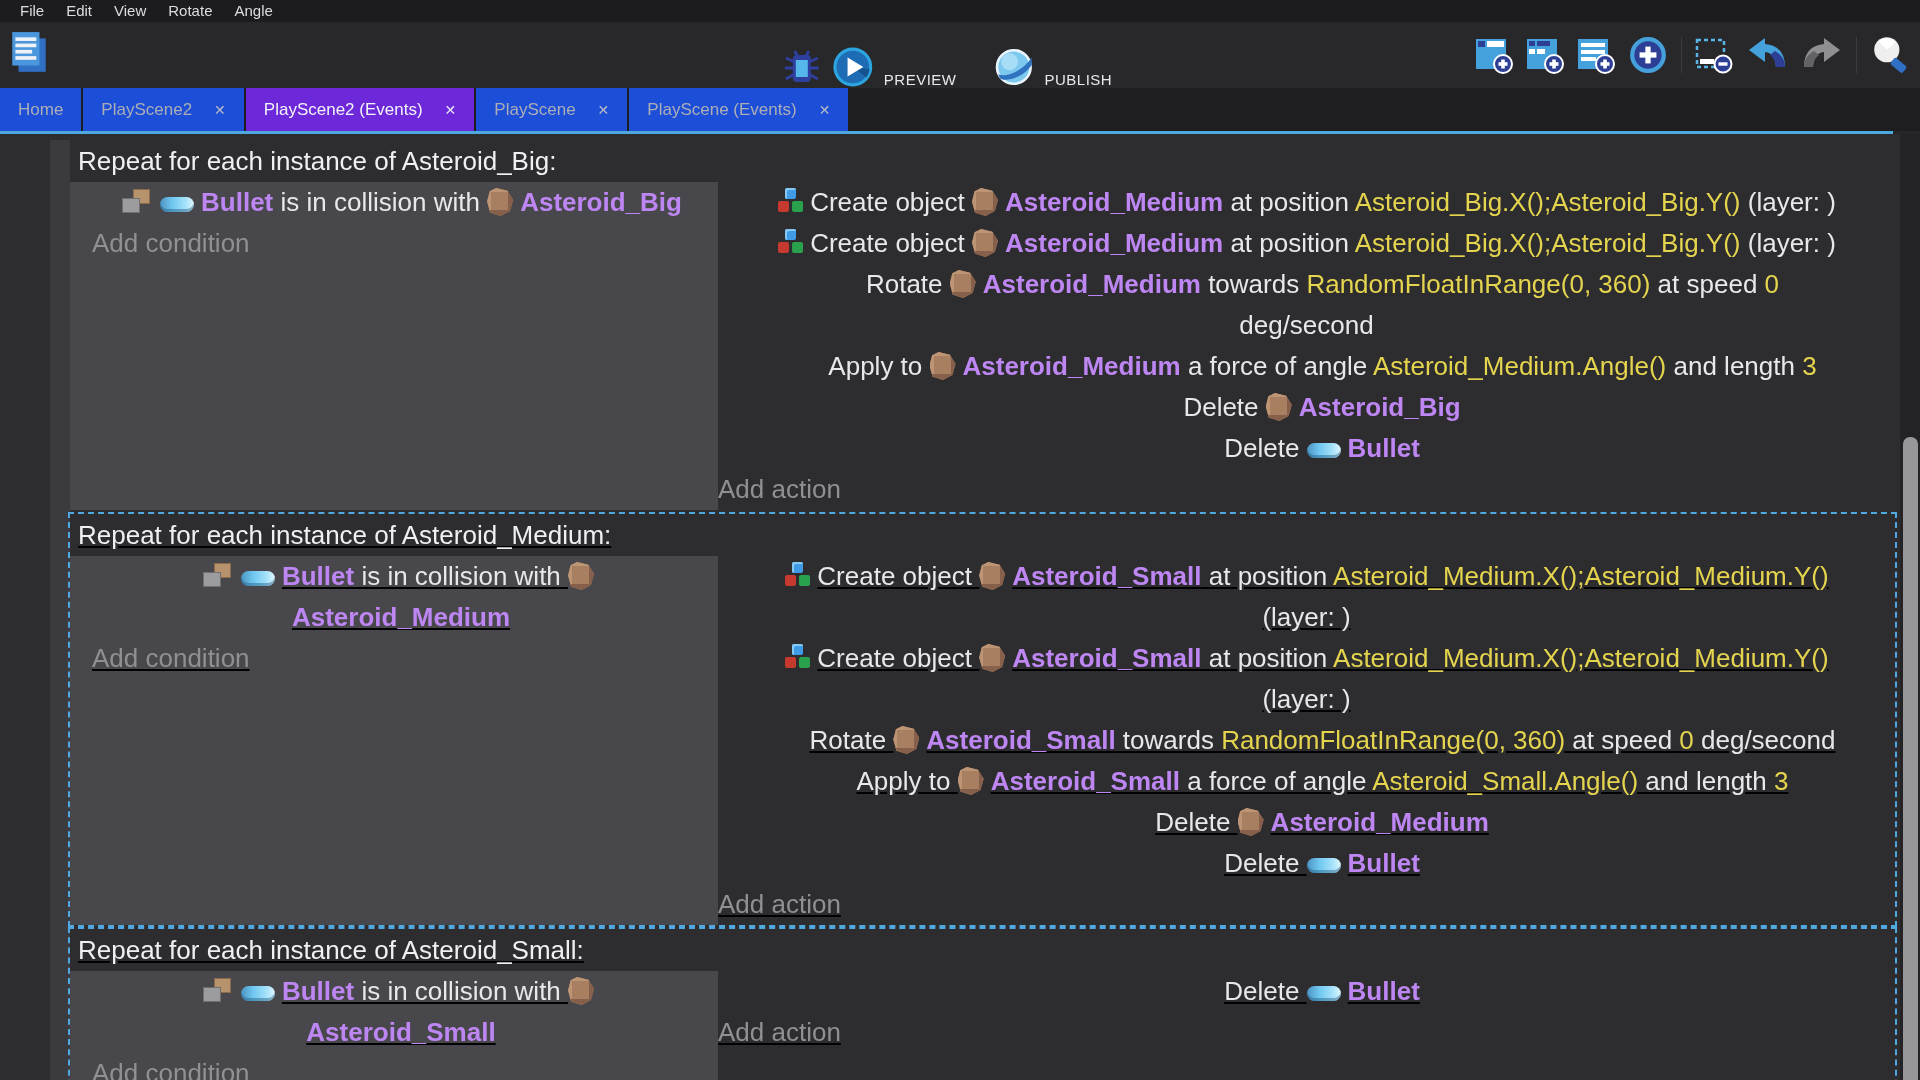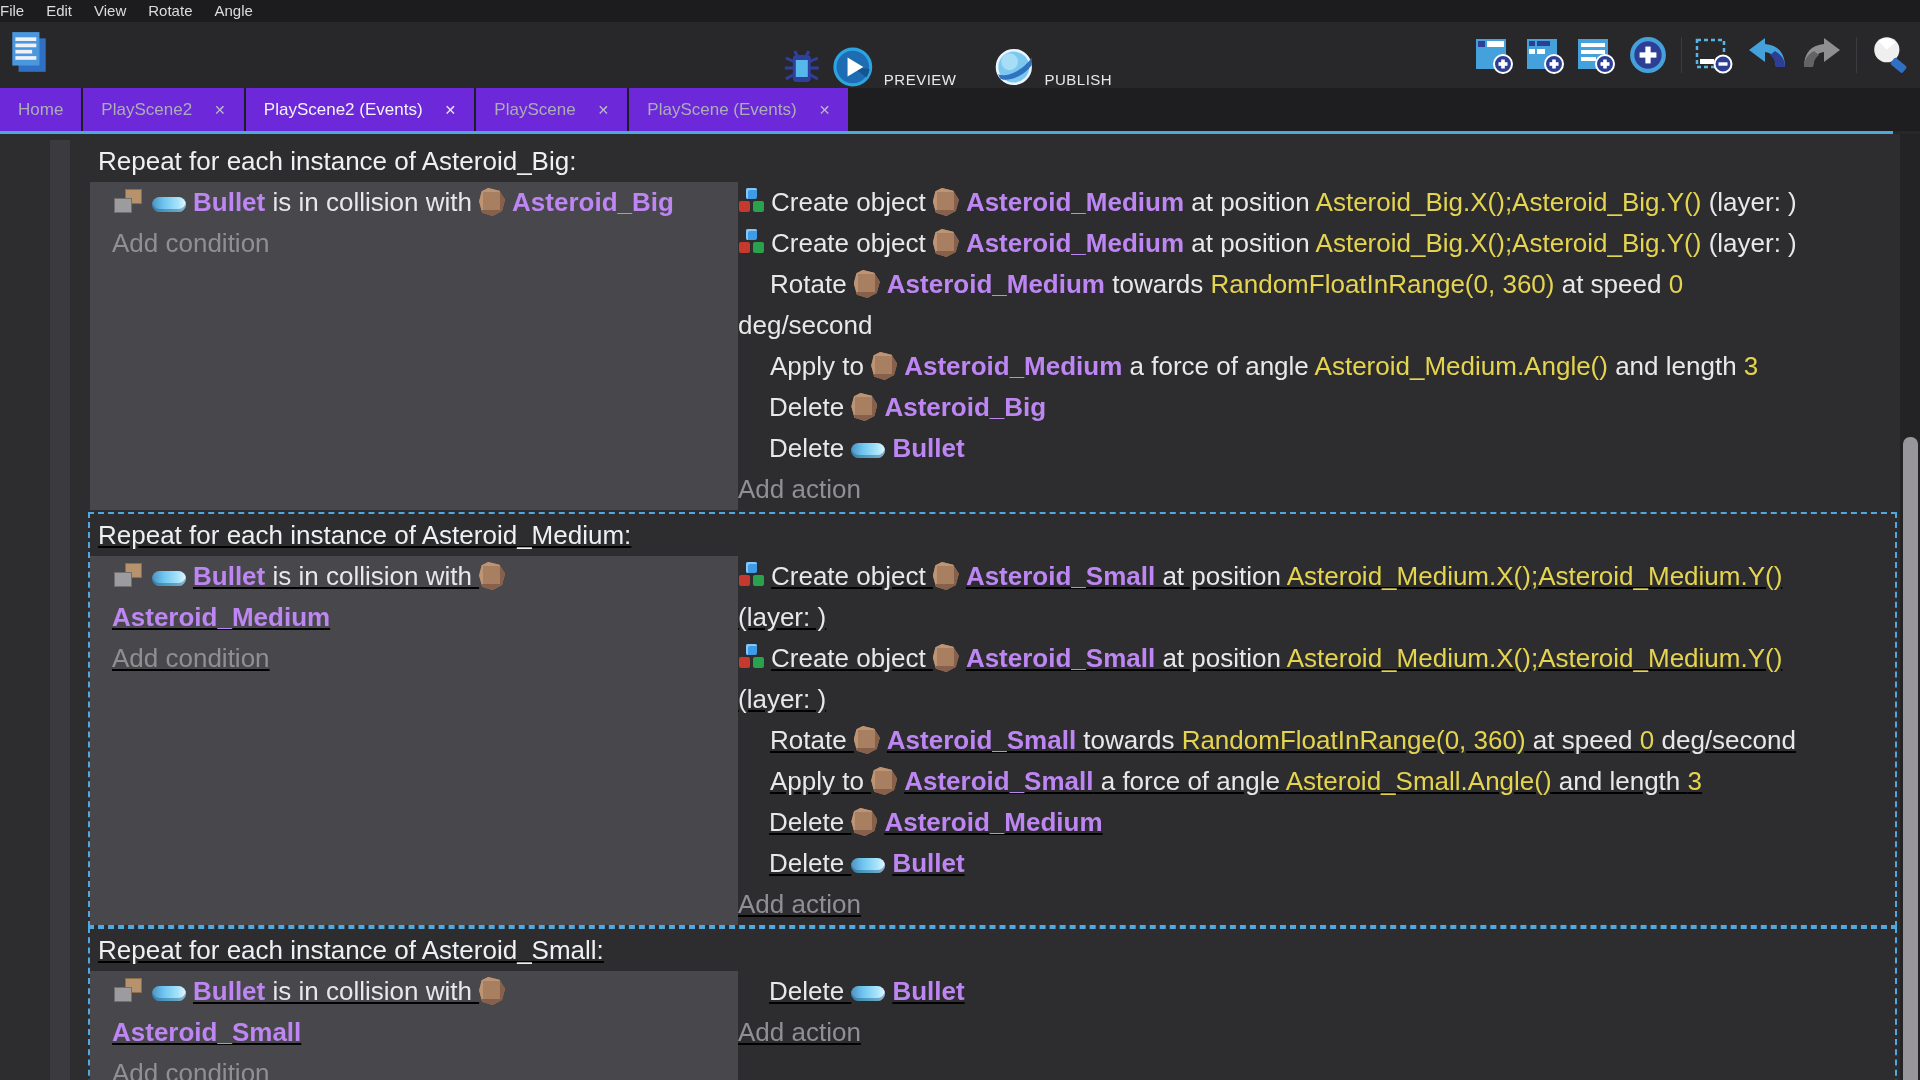--- a/index.html
+++ b/index.html
@@ -10,7 +10,7 @@
     -webkit-font-smoothing:antialiased;
   }
   
-  .menubar { position:absolute; left:0; top:0; width:1920px; height:22px; background:#1c1c1e; display:flex; align-items:center; padding-left:0; z-index:5; }
+  .menubar { position:absolute; left:0; top:0; width:1920px; height:22px; background:#1c1c1e; display:flex; align-items:center; padding-left:20px; z-index:5; }
   .menu-item { color:#dcdcde; font-size:15px; padding:0 11px; height:22px; line-height:22px; cursor:default; }
   .menu-item:first-child { padding-left:0; }
   

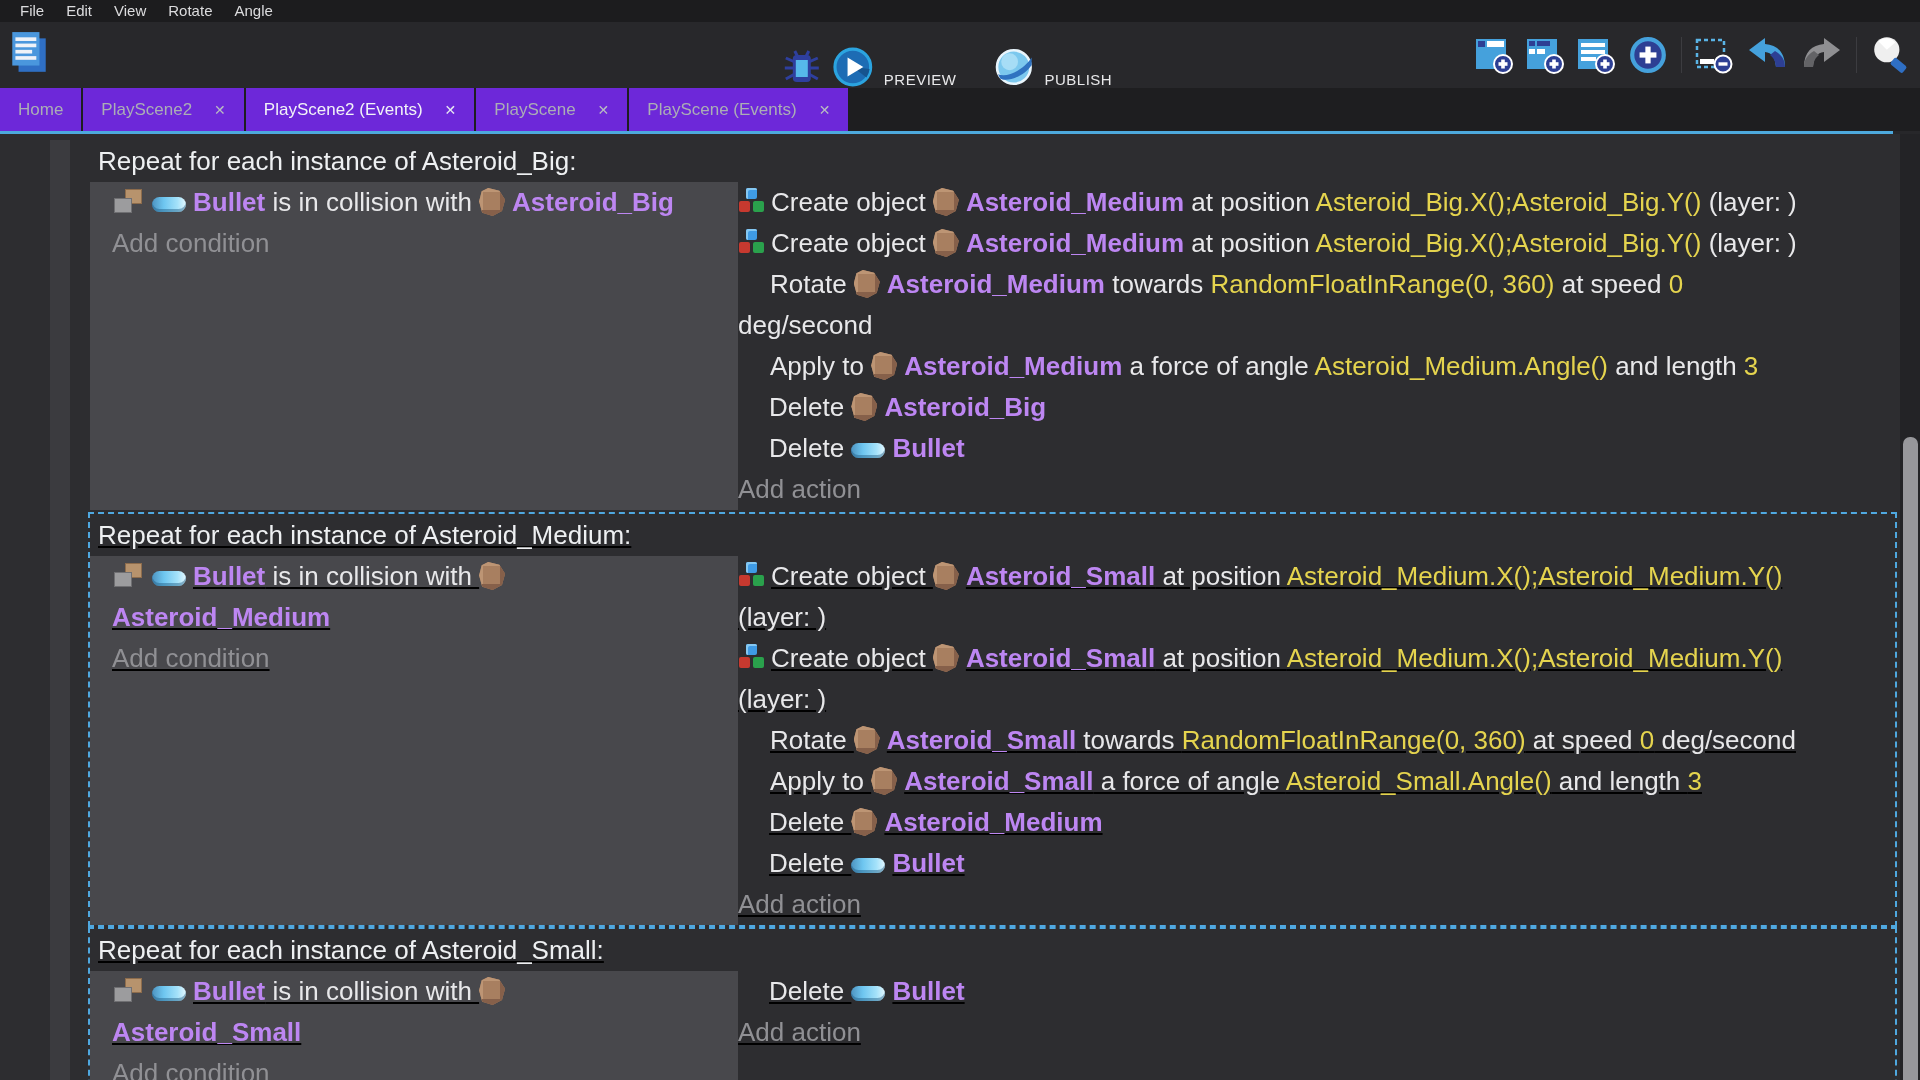--- a/index.html
+++ b/index.html
@@ -23,7 +23,7 @@
   .tb-btn { display:flex; align-items:center; justify-content:center; cursor:pointer; }
   
   .tabbar { position:absolute; left:0; top:88px; width:1920px; height:43px; background:#1e1e20; display:flex; }
-  .tab { height:43px; display:flex; align-items:center; background:#6d28d9; margin-right:2px; padding:0 18px; cursor:pointer; }
+  .tab { height:43px; display:flex; align-items:center; background:#1d4ed8; margin-right:2px; padding:0 18px; cursor:pointer; }
   .tab .tab-label { color:#abaeb5; font-size:17px; white-space:pre; }
   .tab.active { background:#6d28d9; }
   .tab.active .tab-label { color:#f2f3f7; }

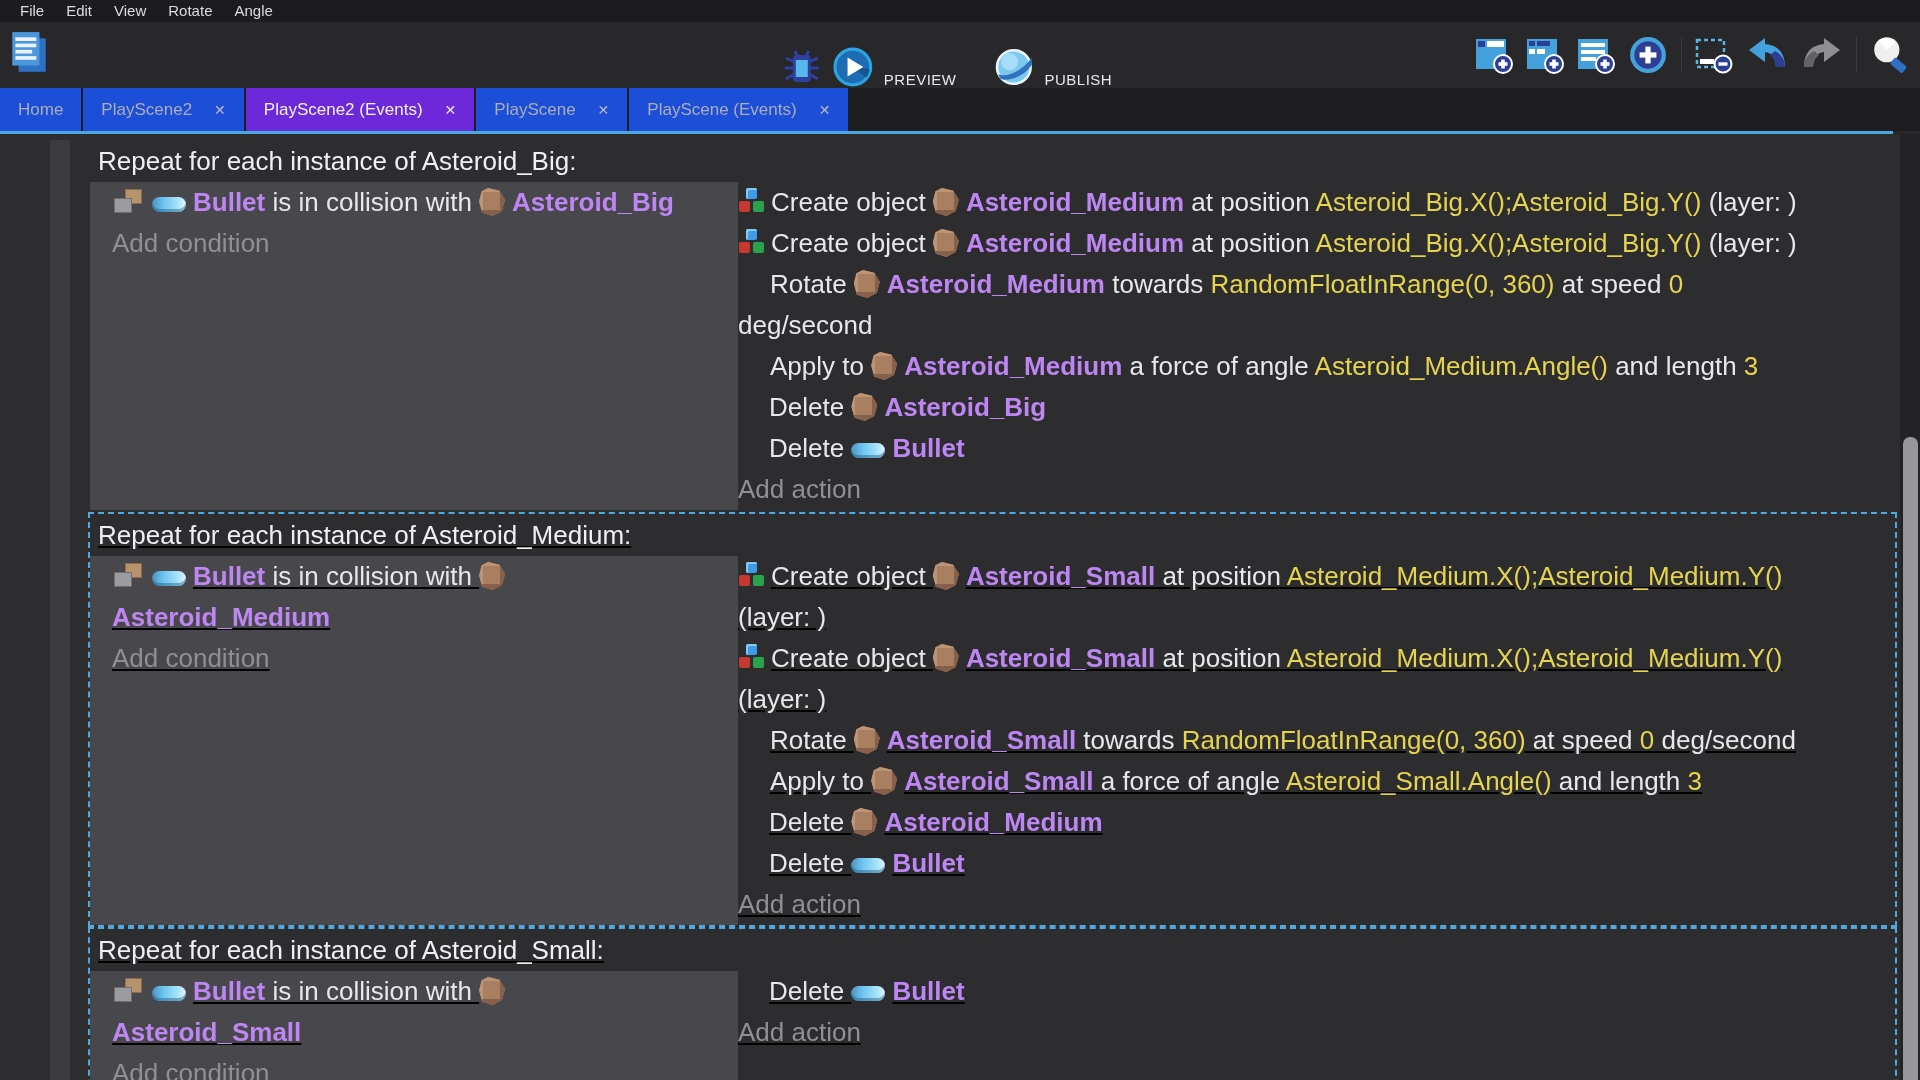--- a/index.html
+++ b/index.html
@@ -34,7 +34,7 @@
   .events-panel { position:absolute; left:0; top:134px; width:1920px; height:946px; background:#2d2d30; overflow:hidden; }
   .gutter { position:absolute; left:50px; top:6px; width:20px; height:940px; background:#3b3b3f; }
   .events-list { position:absolute; left:70px; top:6px; width:1825px; }
-  .event { position:relative; margin-bottom:4px;margin-left:20px; }
+  .event { position:relative; margin-bottom:4px; }
   .event.selected { outline:2px dashed #4fa8e0;text-decoration:underline; }
   .ev-header { height:42px; line-height:42px; padding-left:8px; font-size:26px; color:#eef0f2; }
   .ev-body { display:flex; align-items:stretch; }

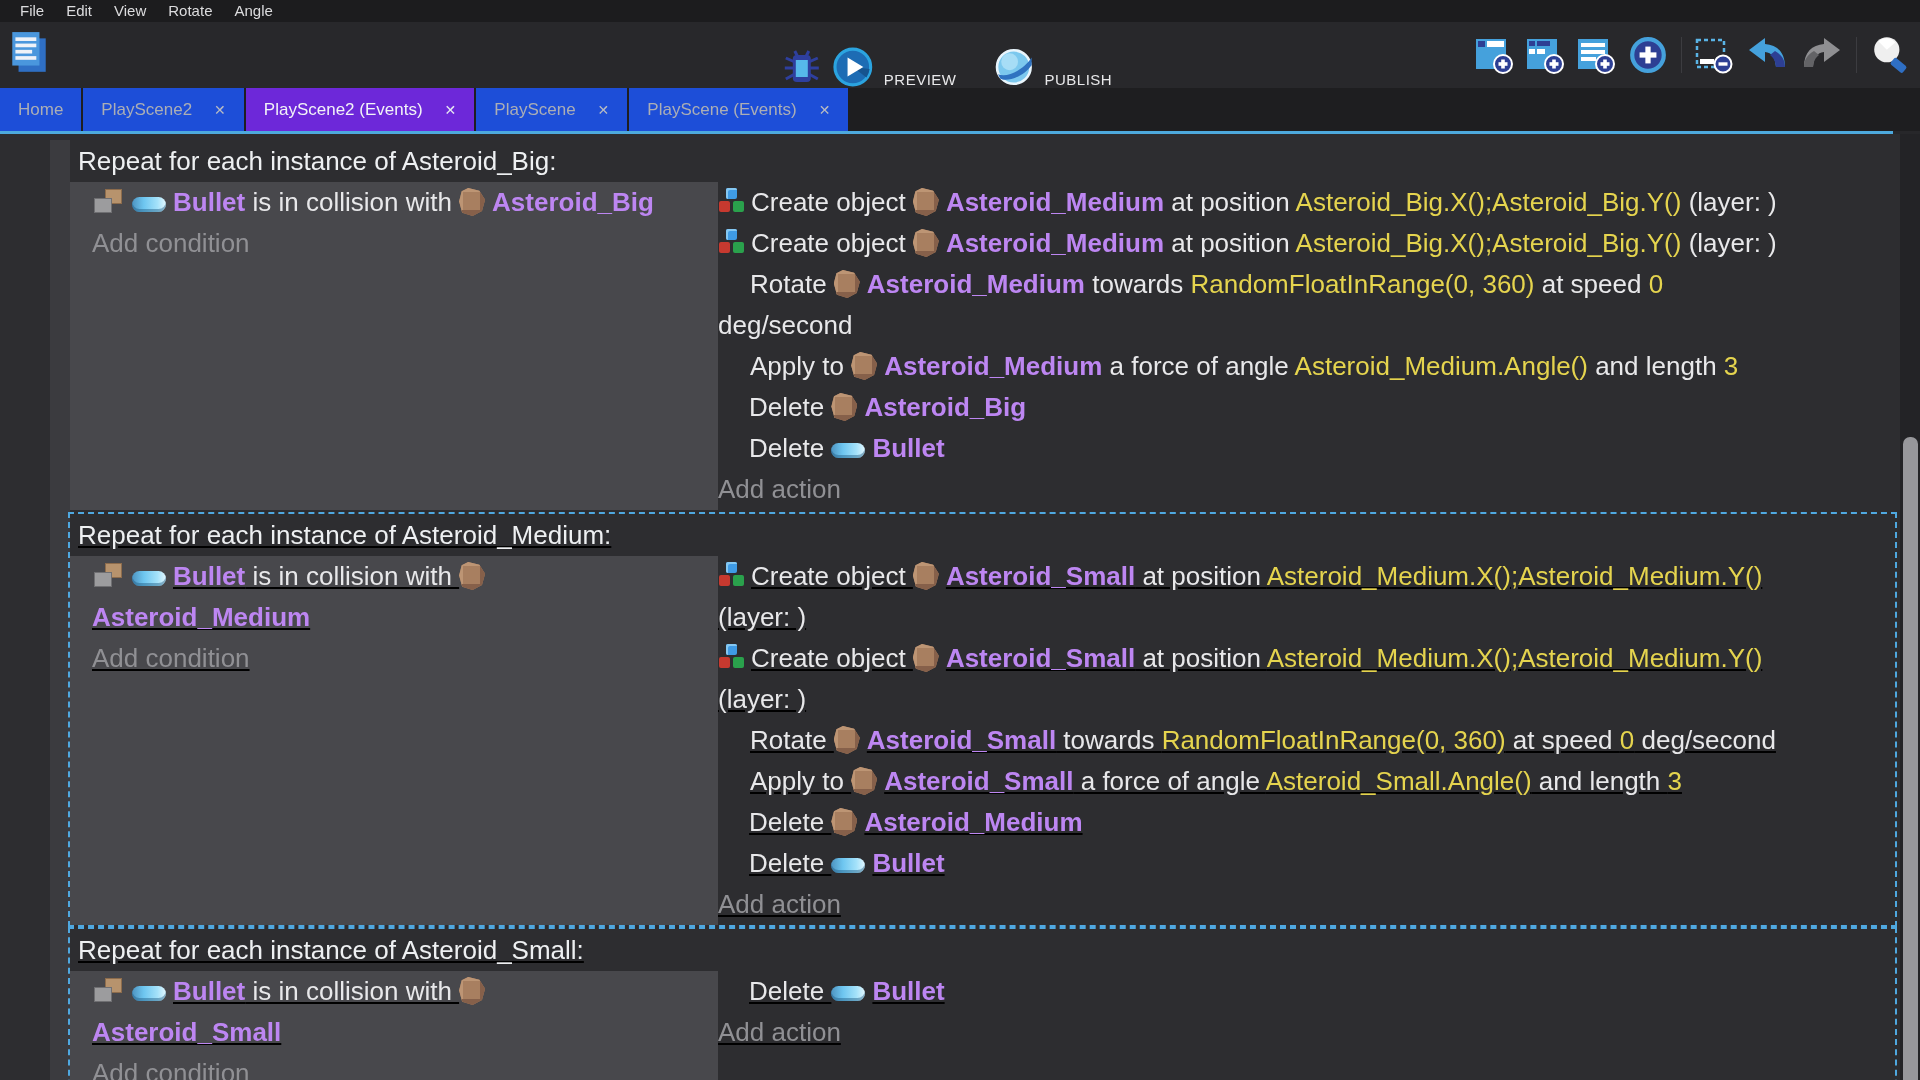--- a/index.html
+++ b/index.html
@@ -40,7 +40,7 @@
   .ev-body { display:flex; align-items:stretch; }
   .cond-col { width:648px; background:#48484c; padding:0 8px 0 22px; flex:none; }
   .act-col { flex:1; overflow:hidden; }
-  .row { cursor:pointer; }
+  .row { cursor:pointer;text-align:center; }
   .line { height:41px; line-height:41px; font-size:26px; color:#e8e8ea; white-space:pre; overflow:hidden; }
   .txt { color:#e8e8ea; }
   .obj { color:#bd86f2; font-weight:bold; }

